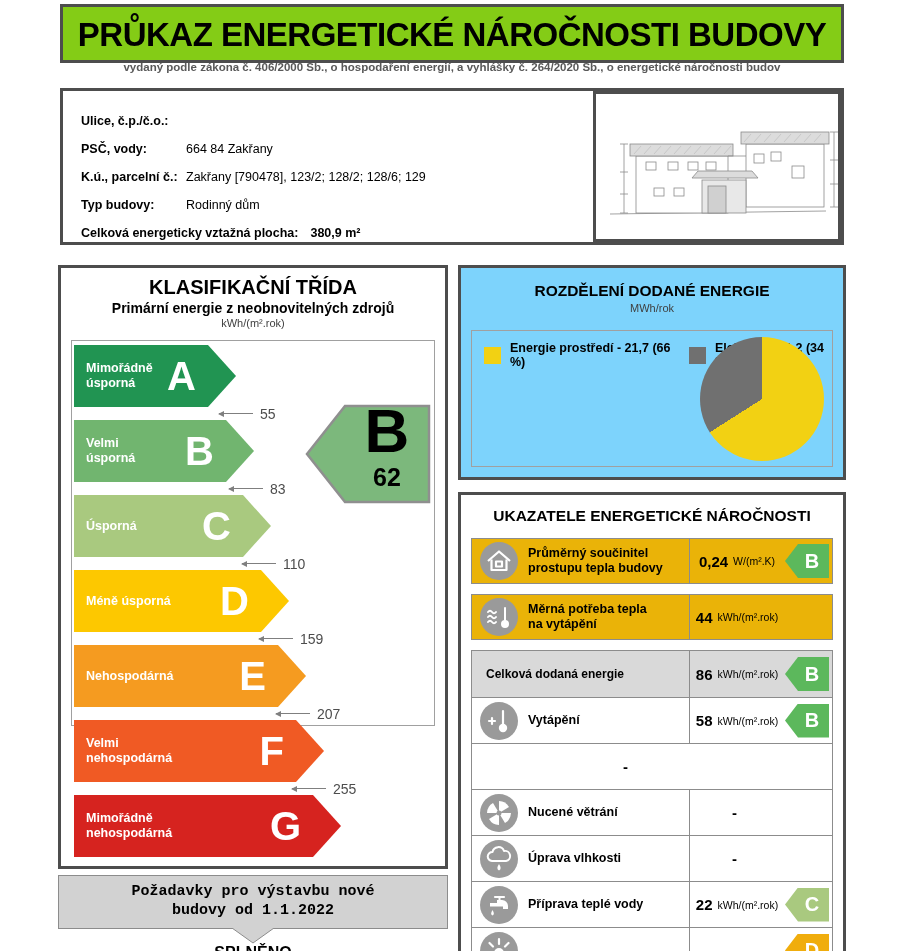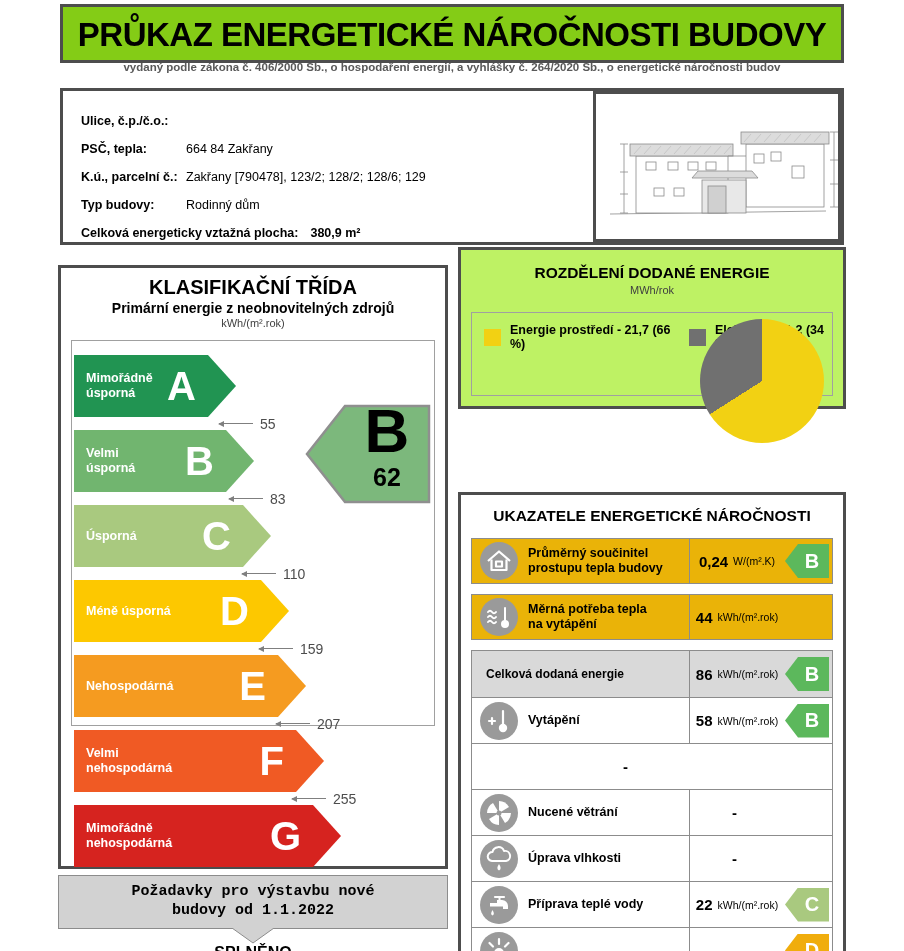--- a/index.html
+++ b/index.html
@@ -119,7 +119,7 @@
         <span class="addr-val"></span>
       </div>
       <div class="addr-row">
-        <span class="addr-label">PSČ, tepla:</span>
+        <span class="addr-label">PSČ, vody:</span>
         <span class="addr-val">664 84 Zakřany</span>
       </div>
       <div class="addr-row">

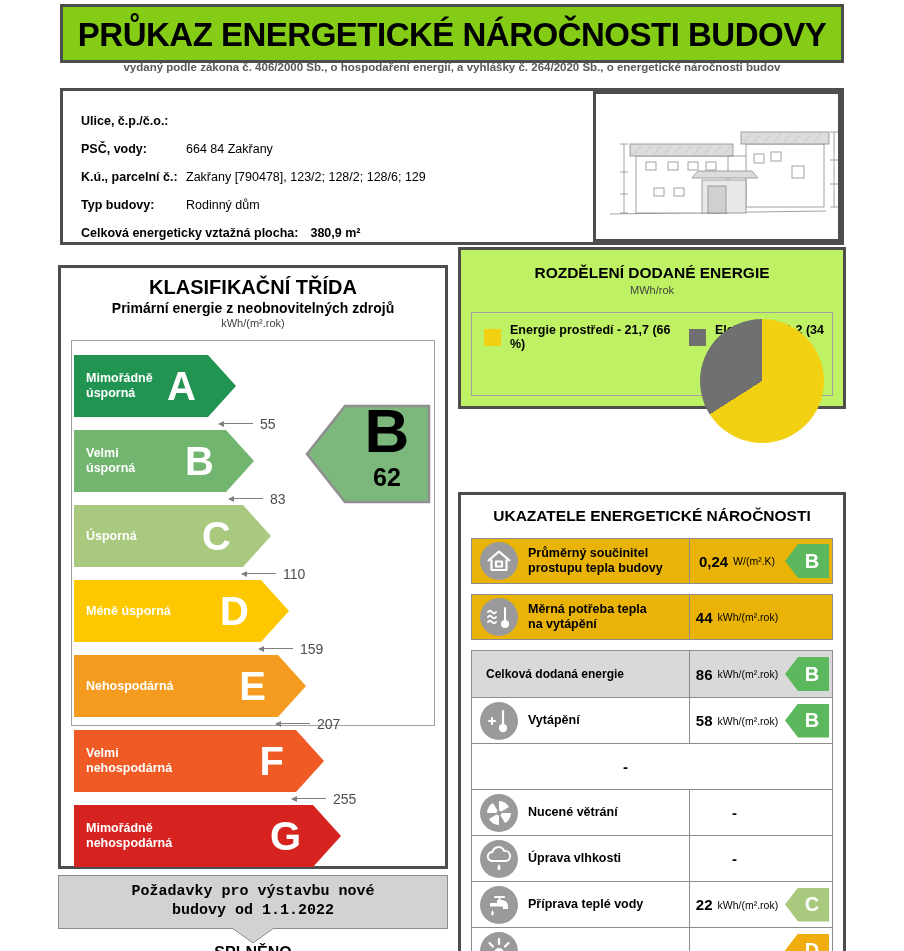--- a/index.html
+++ b/index.html
@@ -65,8 +65,8 @@
     font-size:16px; font-weight:bold; }
 
   
-  .pie-panel { position:absolute; left:458px; top:247px; width:388px; height:162px;
-    border:3px solid #4d4d4d; background:#bef264; }
+  .pie-panel { position:absolute; left:458px; top:265px; width:388px; height:215px;
+    border:3px solid #4d4d4d; background:#7dd3fc; }
   .pie-panel .panel-title2 { font-size:15.5px; font-weight:bold; text-align:center; margin-top:14px; }
   .pie-panel .panel-unit { margin-top:2px; }
   .pie-inner { position:absolute; left:10px; right:10px; top:62px; bottom:10px;

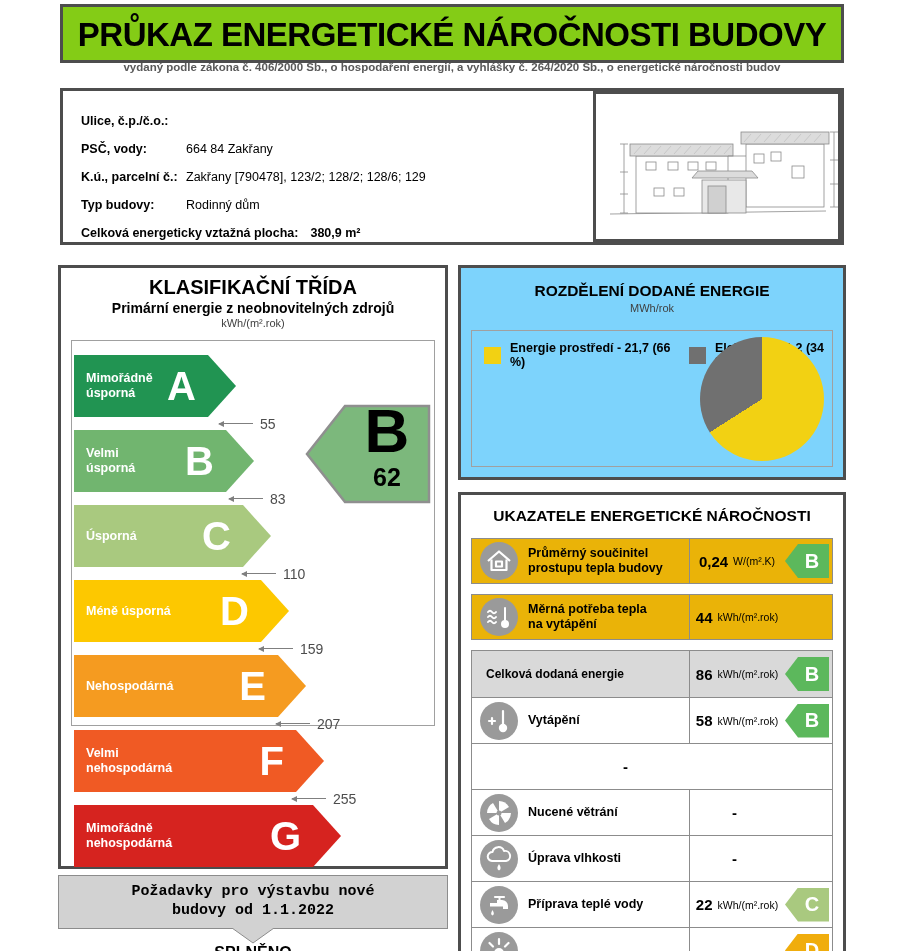--- a/index.html
+++ b/index.html
@@ -34,7 +34,7 @@
   .panel-sub { font-size:14px; font-weight:bold; text-align:center; margin-top:1px; }
   .panel-unit { font-size:11px; text-align:center; color:#3f3f3f; margin-top:1px; }
   .class-inner { position:absolute; left:10px; right:10px; top:72px; height:386px;
-    border:1px solid #a0a0a0; padding:14px 0 0 2px; }
+    border:1px solid #a0a0a0; padding:4px 0 0 2px; }
   .crow { height:62px; }
   .carrow { height:62px; display:flex; align-items:center; justify-content:space-between;
     clip-path: polygon(0 0, calc(100% - 28px) 0, 100% 50%, calc(100% - 28px) 100%, 0 100%); }

